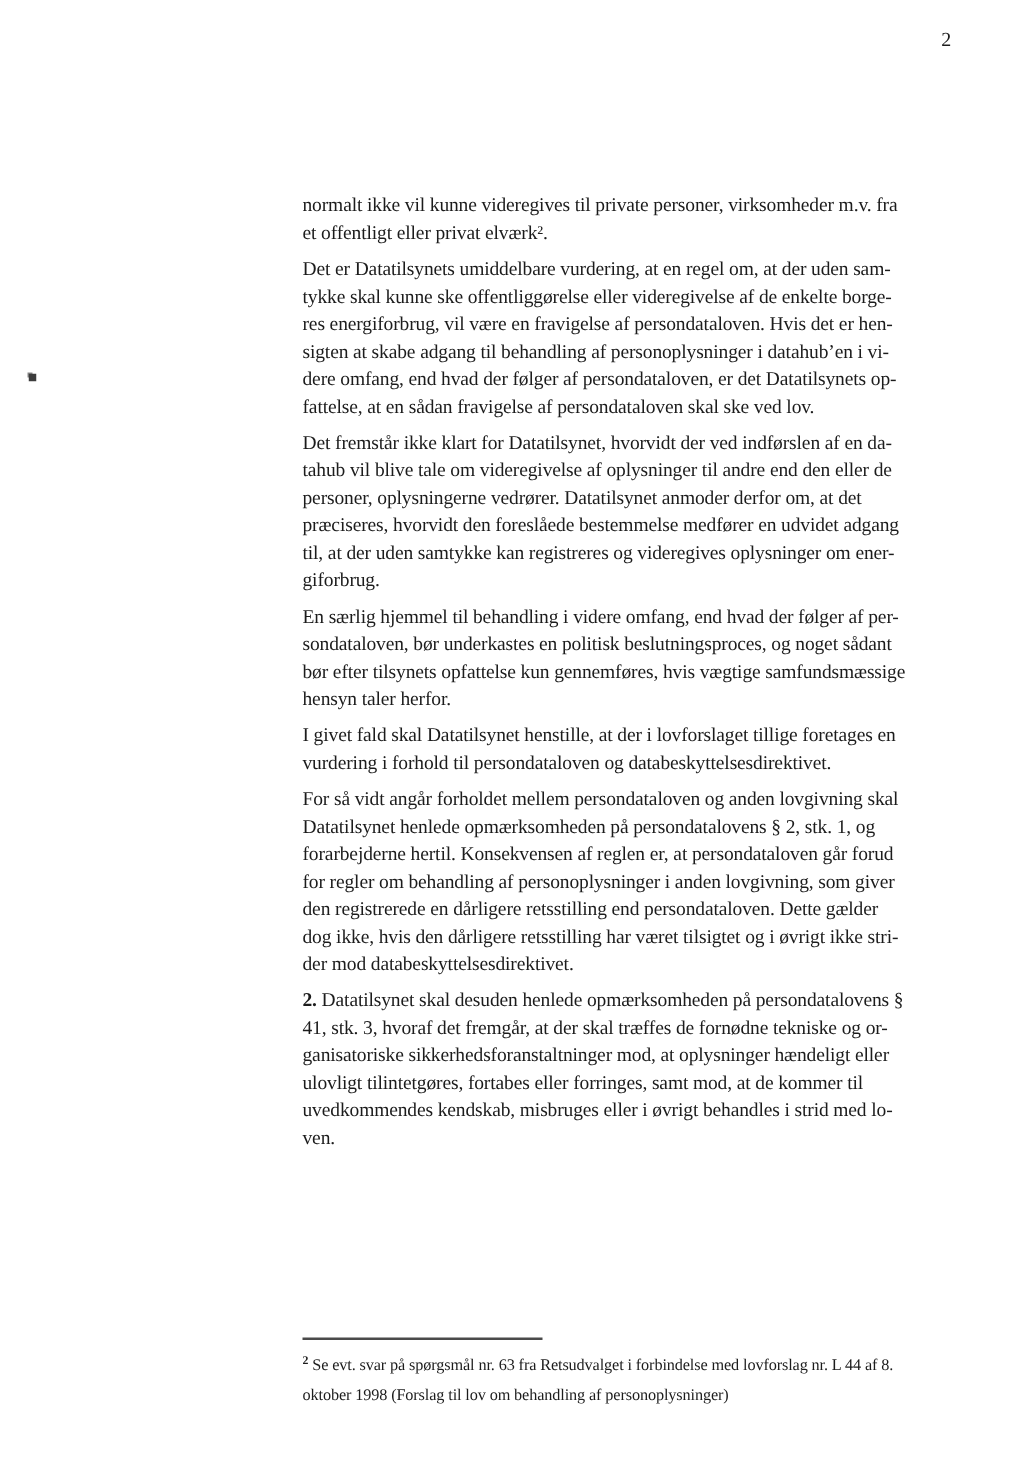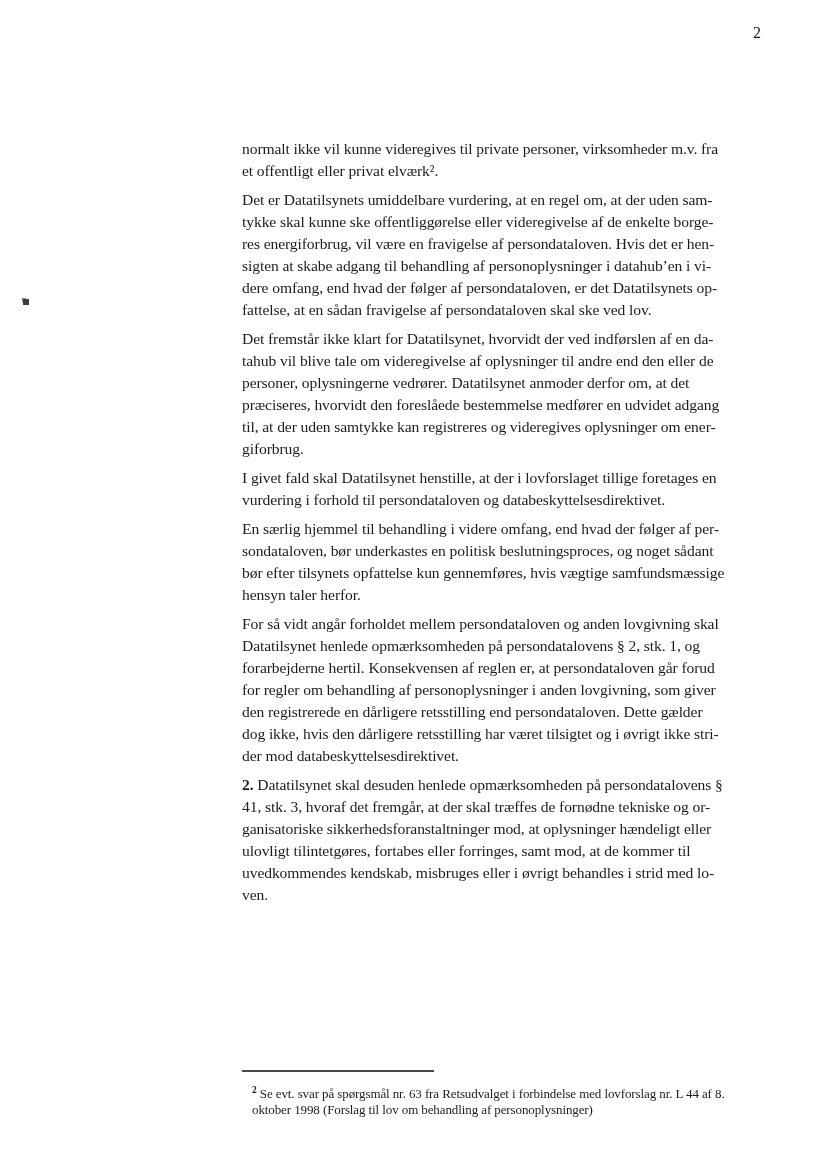--- a/index.html
+++ b/index.html
@@ -34,7 +34,7 @@
   .content {
     position: absolute;
     left: 242px;
-    top: 138px;
+    top: 154px;
     width: 545px;
   }
   .para {

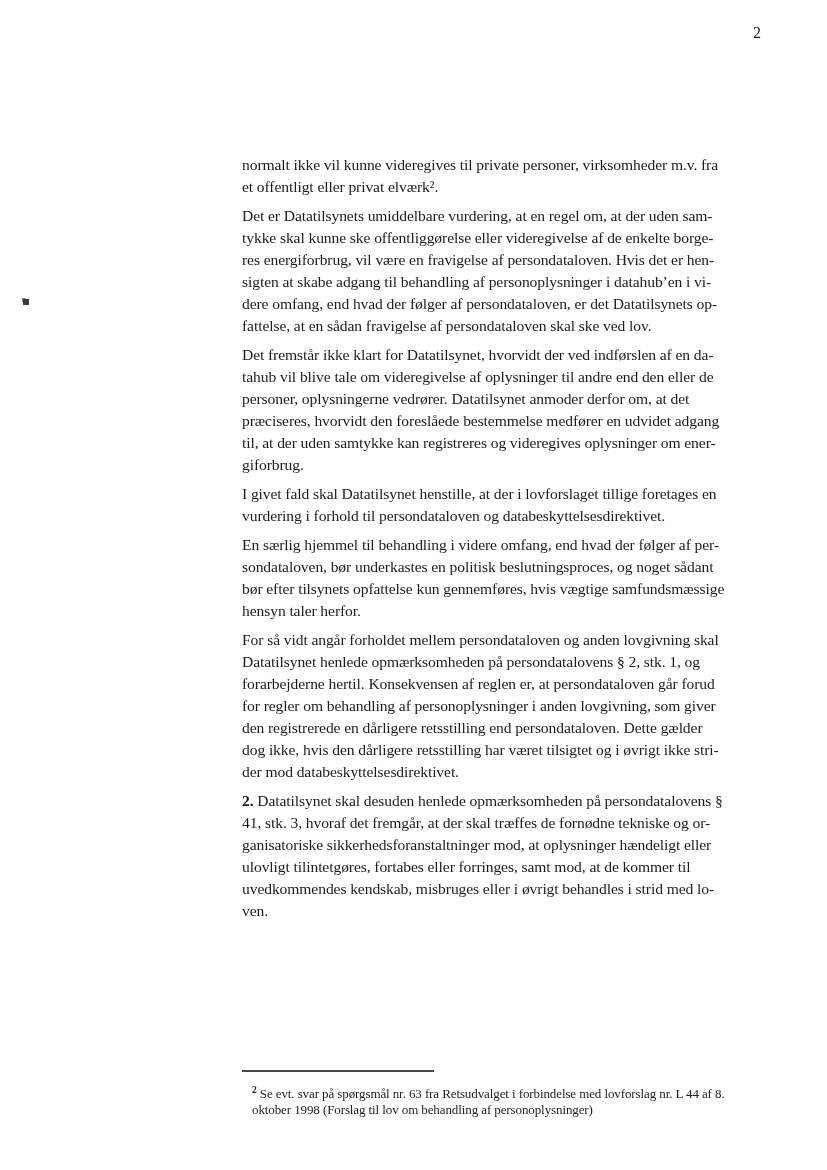--- a/index.html
+++ b/index.html
@@ -94,12 +94,12 @@
 præciseres, hvorvidt den foreslåede bestemmelse medfører en udvidet adgang
 til, at der uden samtykke kan registreres og videregives oplysninger om ener-
 giforbrug.</span></p>
-    <p class="para"><span>I givet fald skal Datatilsynet henstille, at der i lovforslaget tillige foretages en
-vurdering i forhold til persondataloven og databeskyttelsesdirektivet.</span></p>
     <p class="para"><span>En særlig hjemmel til behandling i videre omfang, end hvad der følger af per-
 sondataloven, bør underkastes en politisk beslutningsproces, og noget sådant
 bør efter tilsynets opfattelse kun gennemføres, hvis vægtige samfundsmæssige
 hensyn taler herfor.</span></p>
+    <p class="para"><span>I givet fald skal Datatilsynet henstille, at der i lovforslaget tillige foretages en
+vurdering i forhold til persondataloven og databeskyttelsesdirektivet.</span></p>
     <p class="para"><span>For så vidt angår forholdet mellem persondataloven og anden lovgivning skal
 Datatilsynet henlede opmærksomheden på persondatalovens § 2, stk. 1, og
 forarbejderne hertil. Konsekvensen af reglen er, at persondataloven går forud

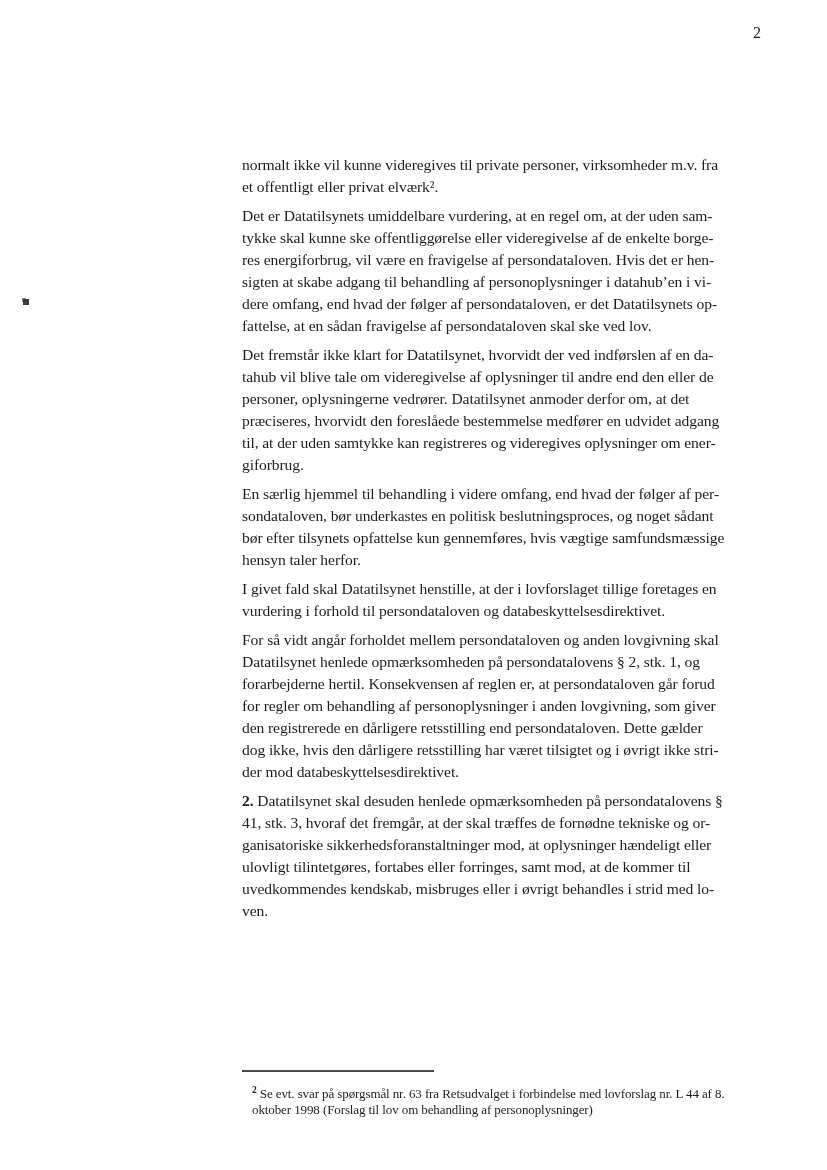--- a/index.html
+++ b/index.html
@@ -58,9 +58,9 @@
     margin: 0 0 5px 0;
   }
   .footnote {
-    margin: 10px;
+    margin: 0;
     font-size: 13px;
-    line-height: 16px;
+    line-height: 24px;
     white-space: pre;
     letter-spacing: -0.1px;
   }

